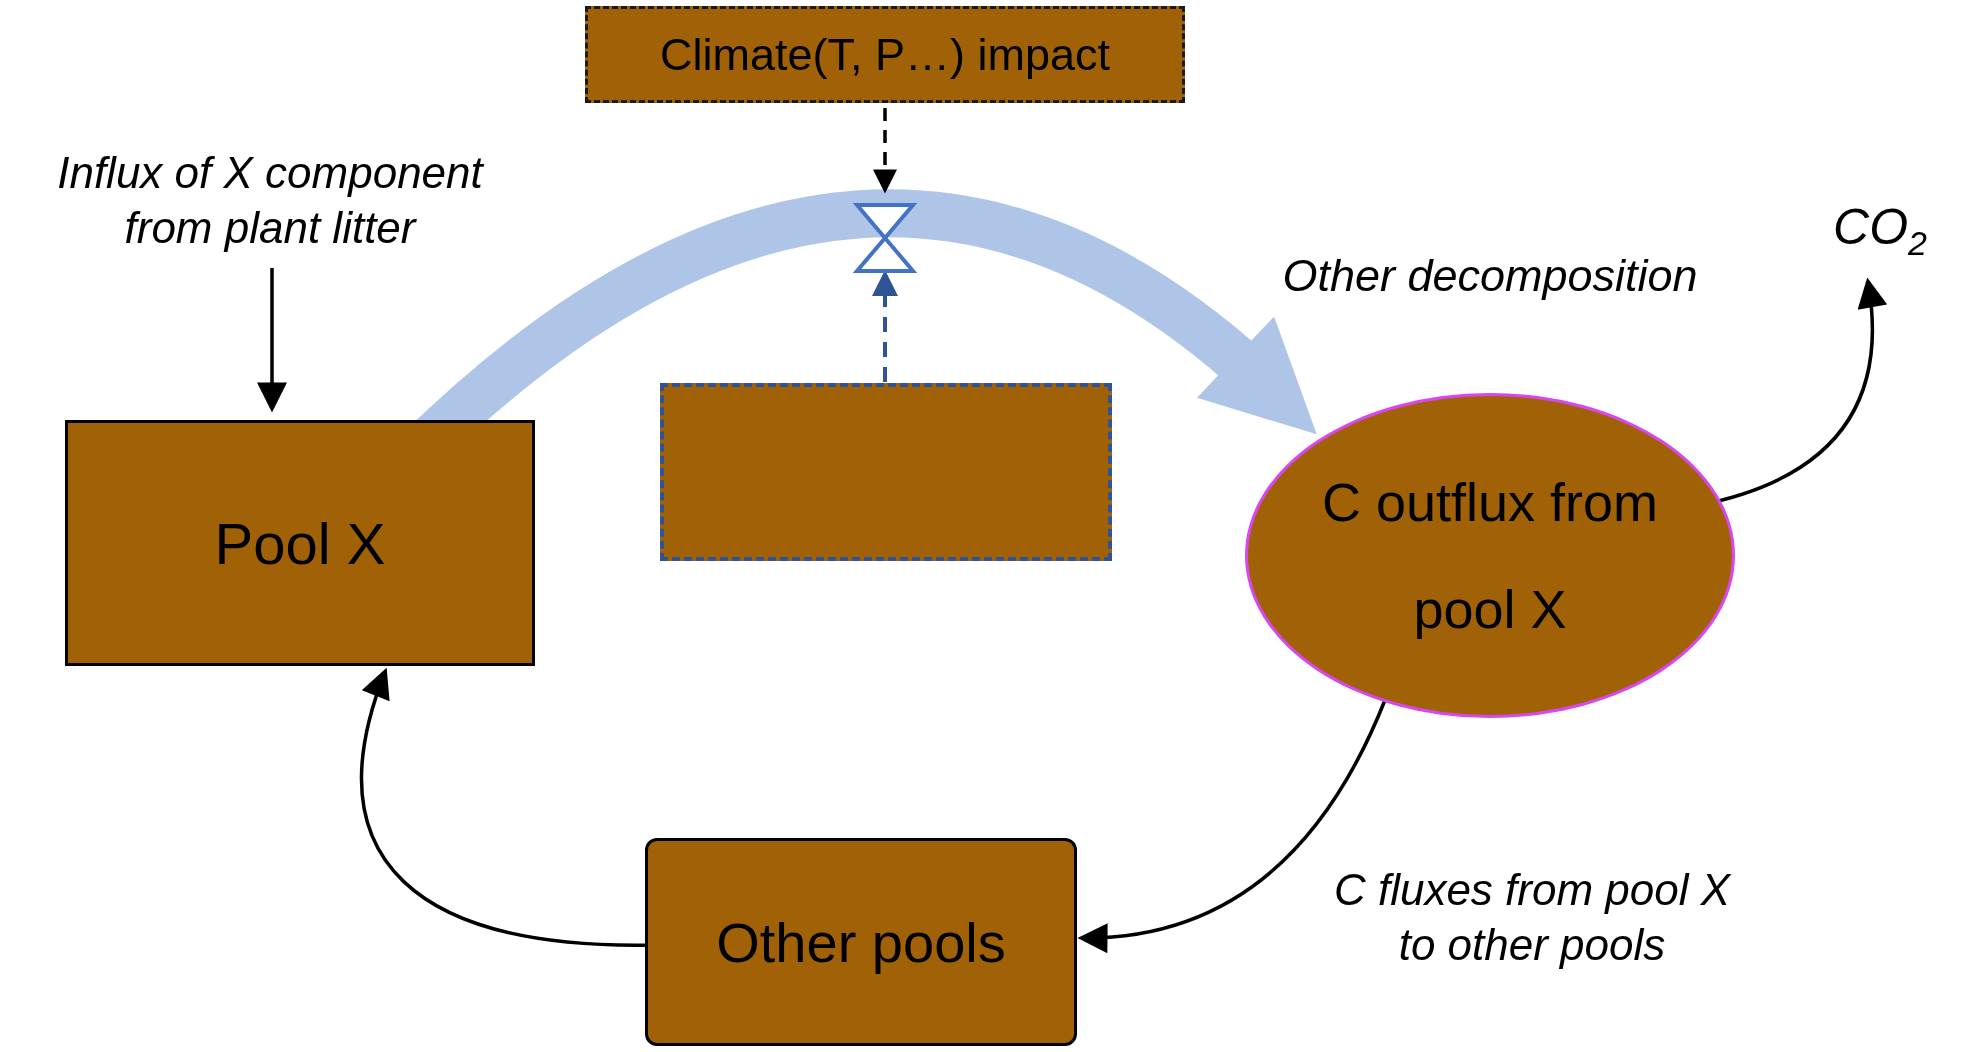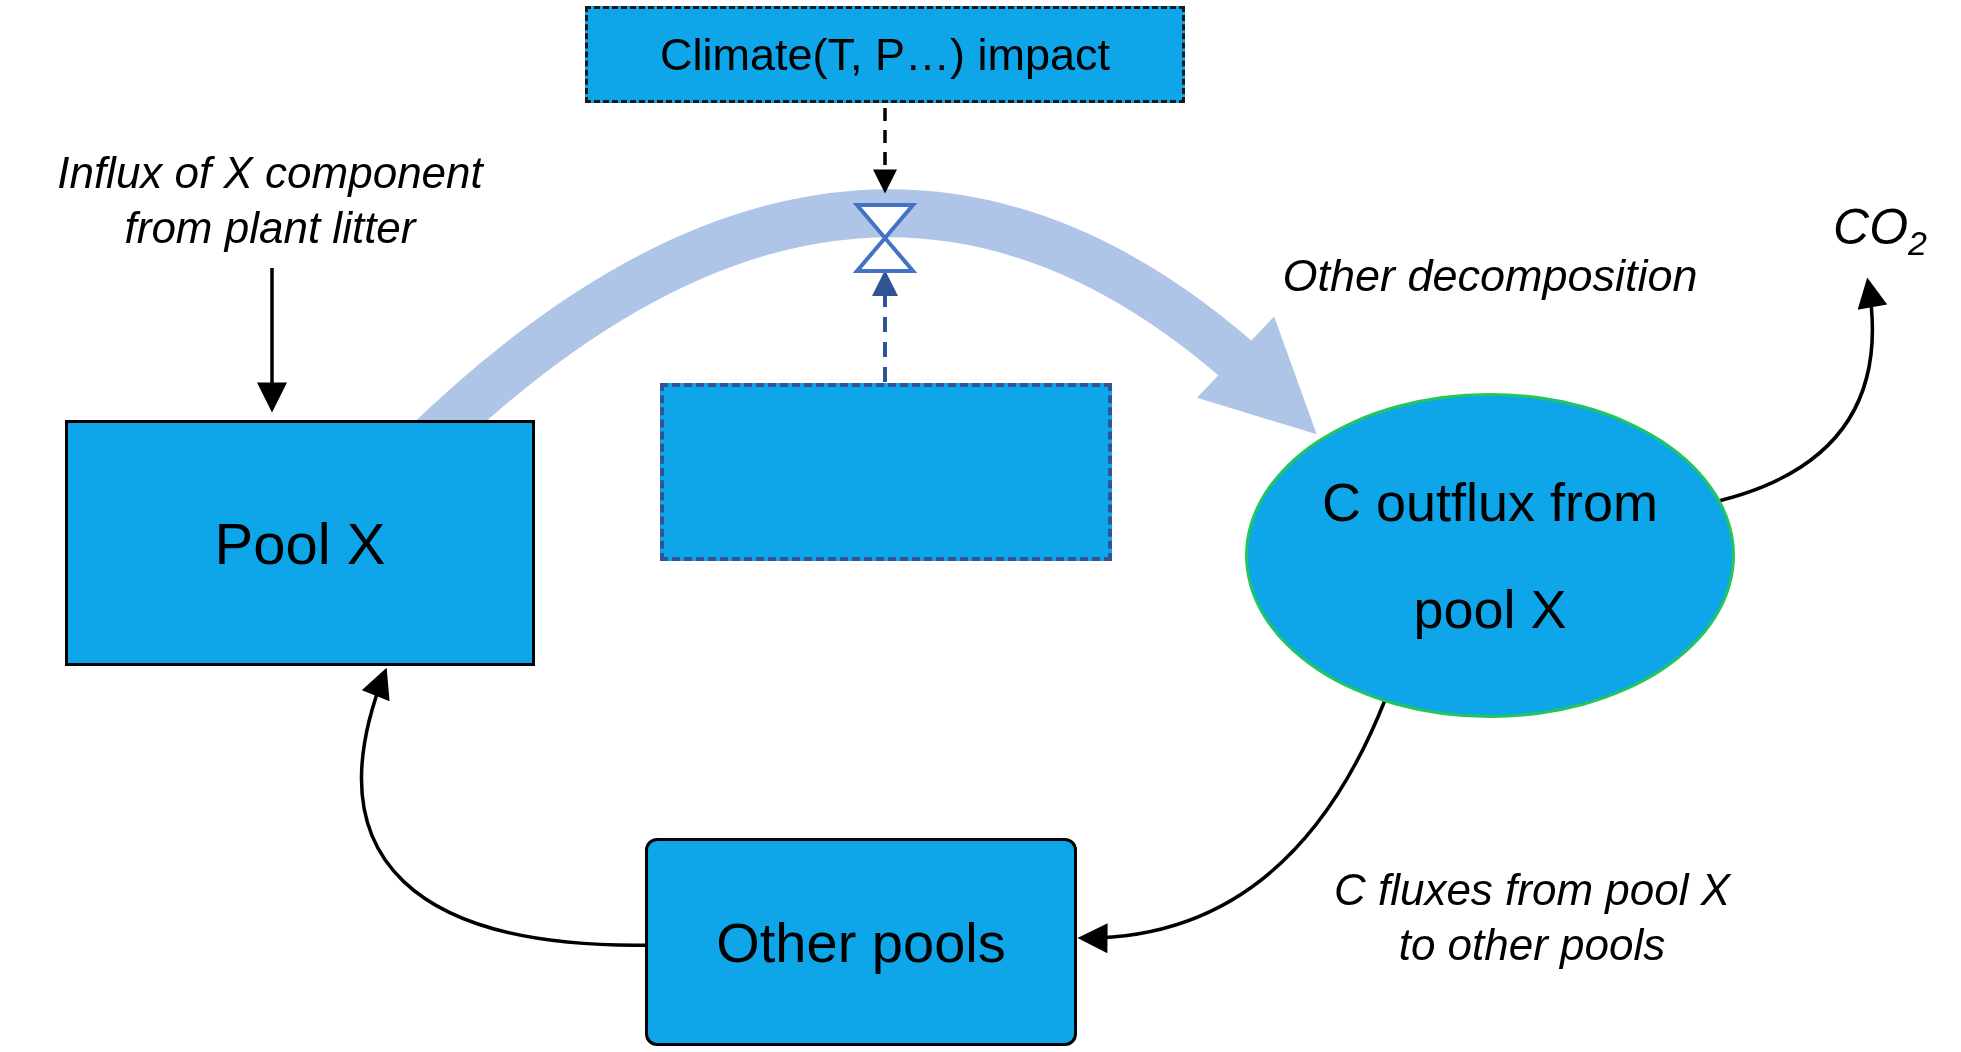--- a/index.html
+++ b/index.html
@@ -19,7 +19,7 @@
     display: flex; flex-direction: column;
     align-items: center; justify-content: center;
     text-align: center;
-    background: #0ea5e9;
+    background: #a16207;
   }
   .rect-solid  { border: 3px solid #000; }
   .rect-dash-black { border: 3px dashed #1a1a1a; }

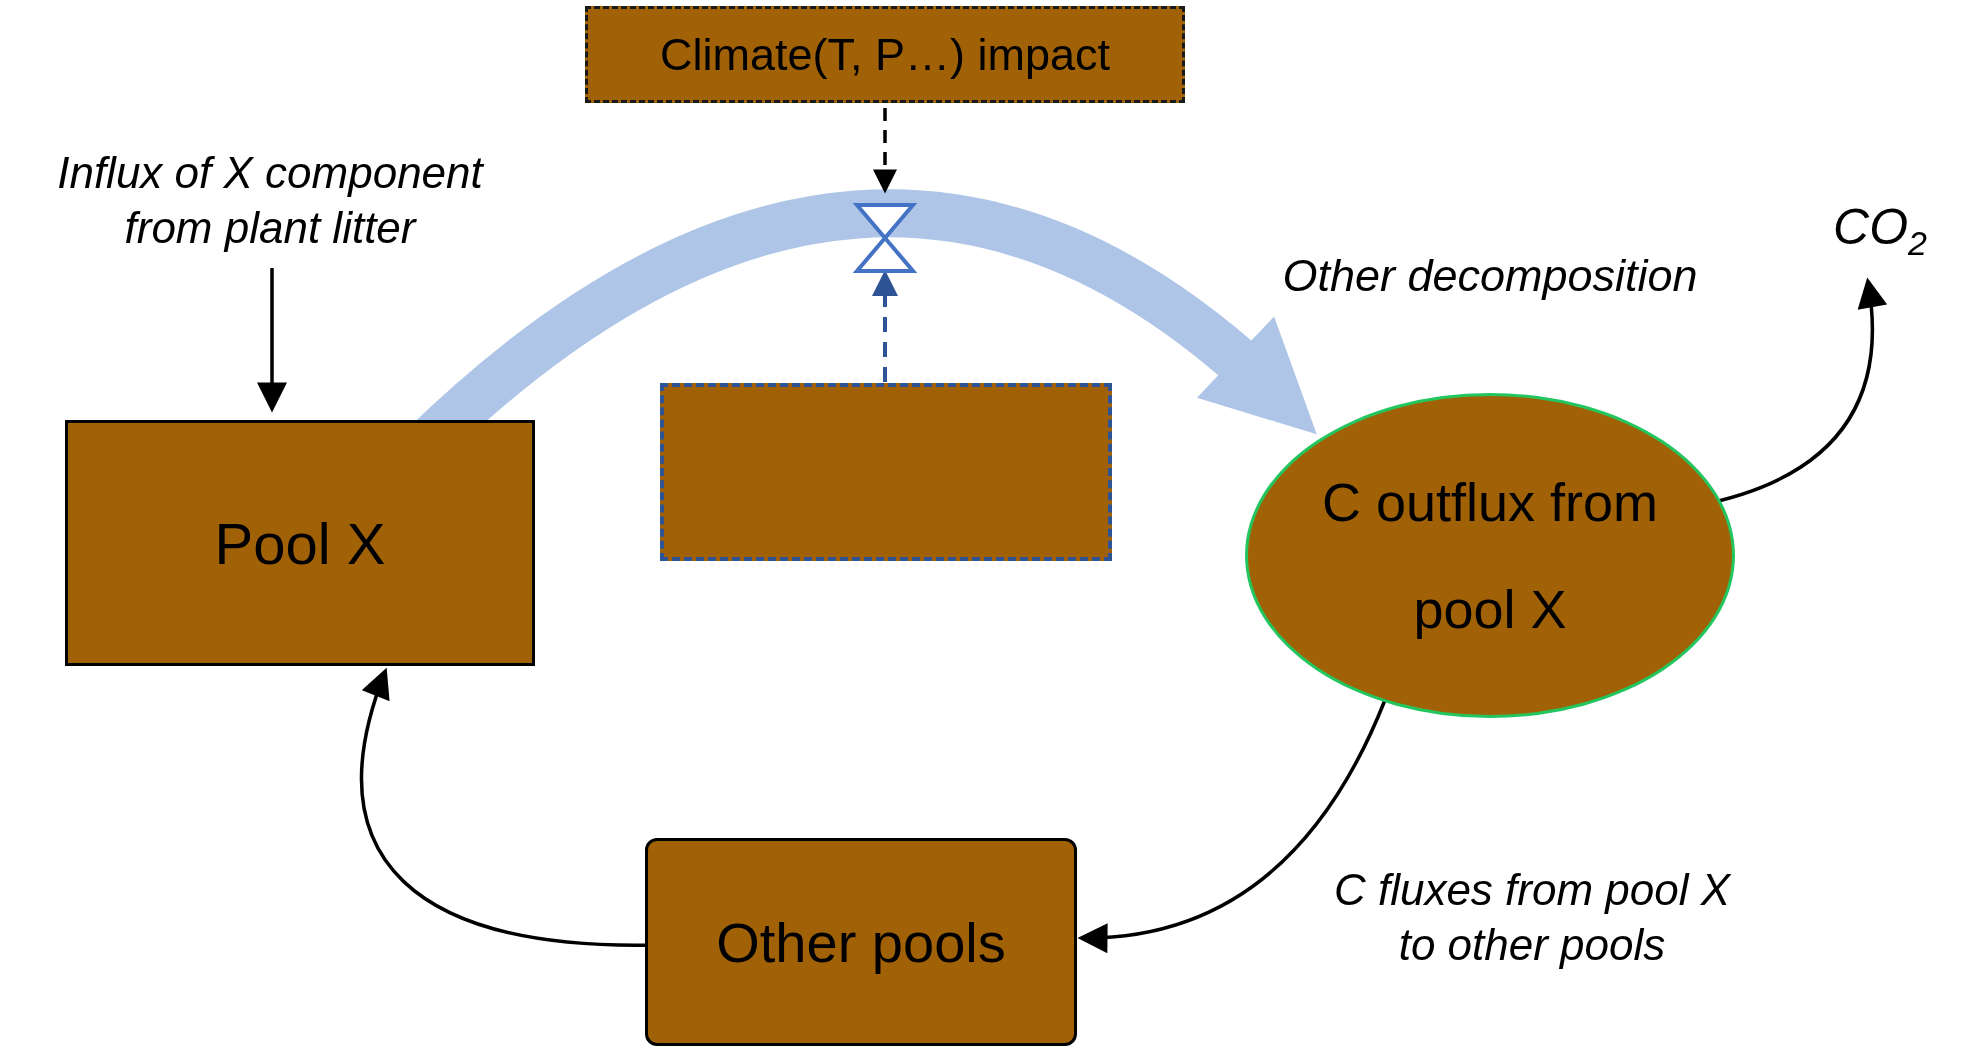--- a/index.html
+++ b/index.html
@@ -24,7 +24,7 @@
   .rect-solid  { border: 3px solid #000; }
   .rect-dash-black { border: 3px dashed #1a1a1a; }
   .rect-dash-blue  { border: 4px dashed #2E5496; }
-  .ellipse { border: 3px solid #22c55e; border-radius: 50%; gap: 36px; }
+  .ellipse { border: 3px solid #d946ef; border-radius: 50%; gap: 36px; }
 
   .label {
     position: absolute;

